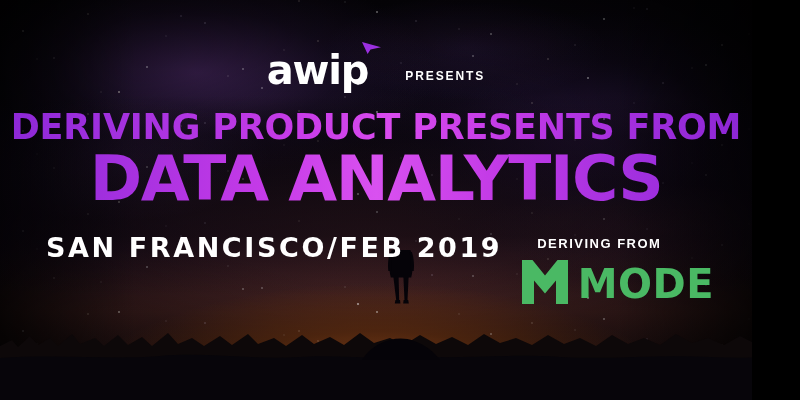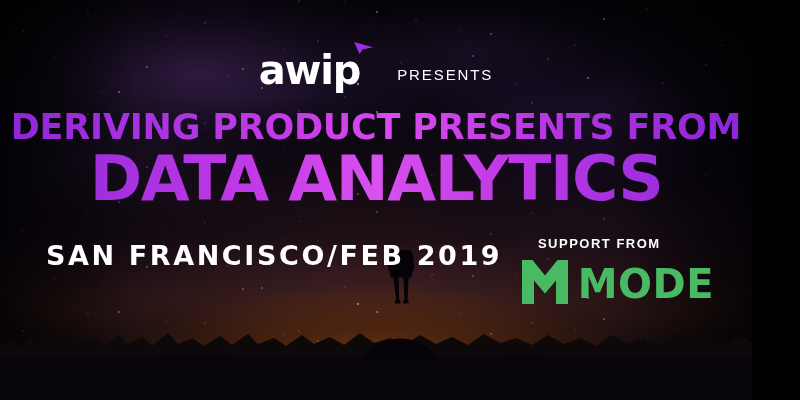--- a/index.html
+++ b/index.html
@@ -126,7 +126,7 @@
     width:0;height:0;
   }
   .presents{
-    font-size:15px;font-weight:400;color:#ffffff;letter-spacing:1.9px;
+    font-size:12px;font-weight:700;color:#ffffff;letter-spacing:1.9px;
     padding-bottom:6px;
     margin-left:24px;
   }

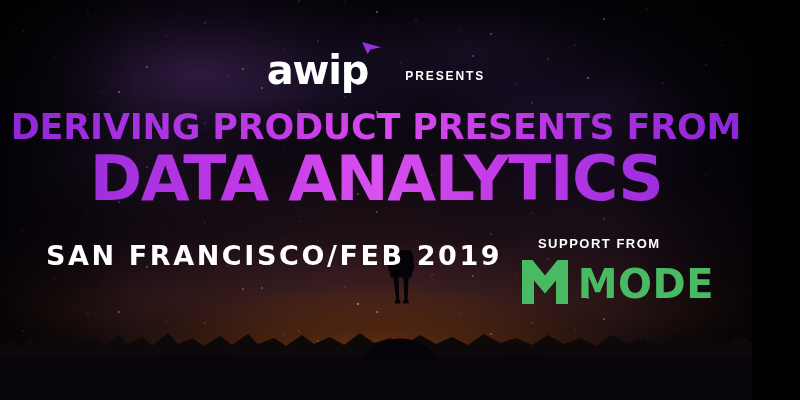--- a/index.html
+++ b/index.html
@@ -154,7 +154,7 @@
   }
 
   .event-meta{
-    position:absolute;top:240px;left:46px;
+    position:absolute;top:232px;left:46px;
     font-size:27px;font-weight:700;color:#ffffff;
     letter-spacing:2.6px;
     font-family:"DejaVu Sans",sans-serif;

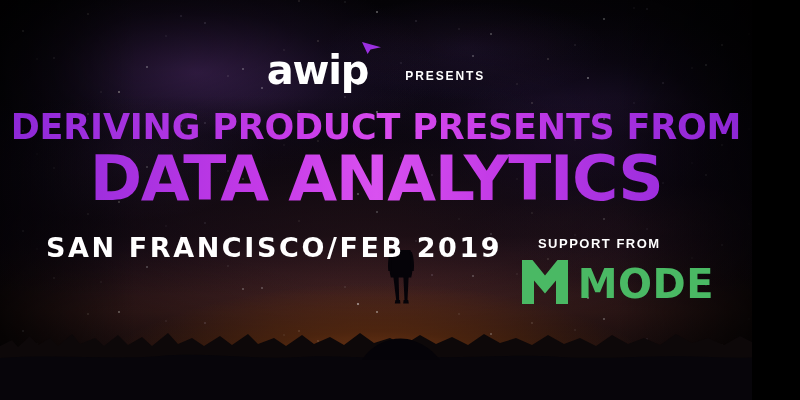--- a/index.html
+++ b/index.html
@@ -253,7 +253,7 @@
     <div class="event-meta">SAN FRANCISCO/FEB 2019</div>
 
     <div class="sponsor">
-      <div class="sponsor-label">SUPPORT FROM</div>
+      <div class="sponsor-label">DERIVING FROM</div>
       <div class="sponsor-brand">
         <span class="mode-mark">
           <svg width="46" height="44" viewBox="0 0 46 44" aria-hidden="true">

